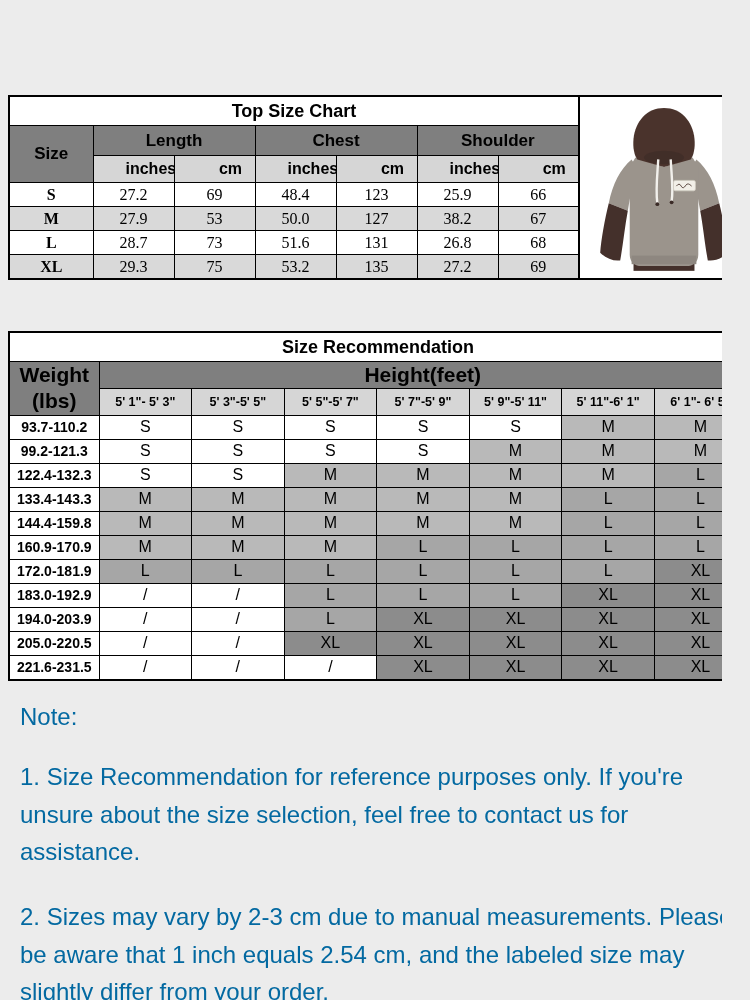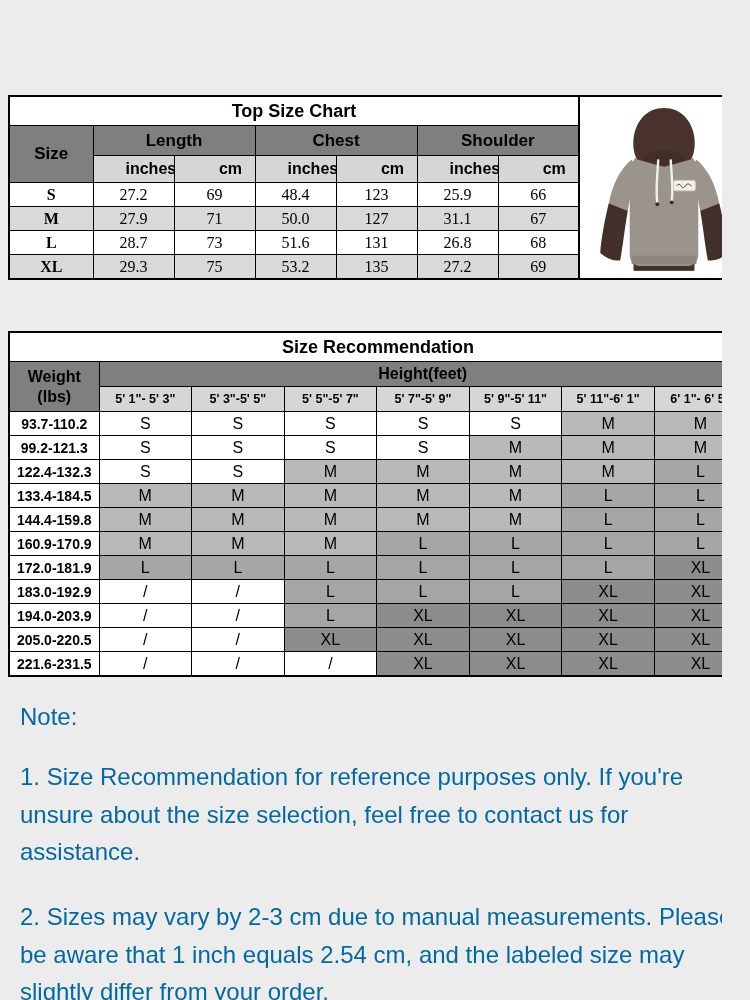--- a/index.html
+++ b/index.html
@@ -95,7 +95,7 @@
           <tr class="shaded">
             <td class="size-label">M</td>
             <td>27.9</td>
-            <td>71</td>
+            <td>53</td>
             <td>50.0</td>
             <td>127</td>
             <td>31.1</td>

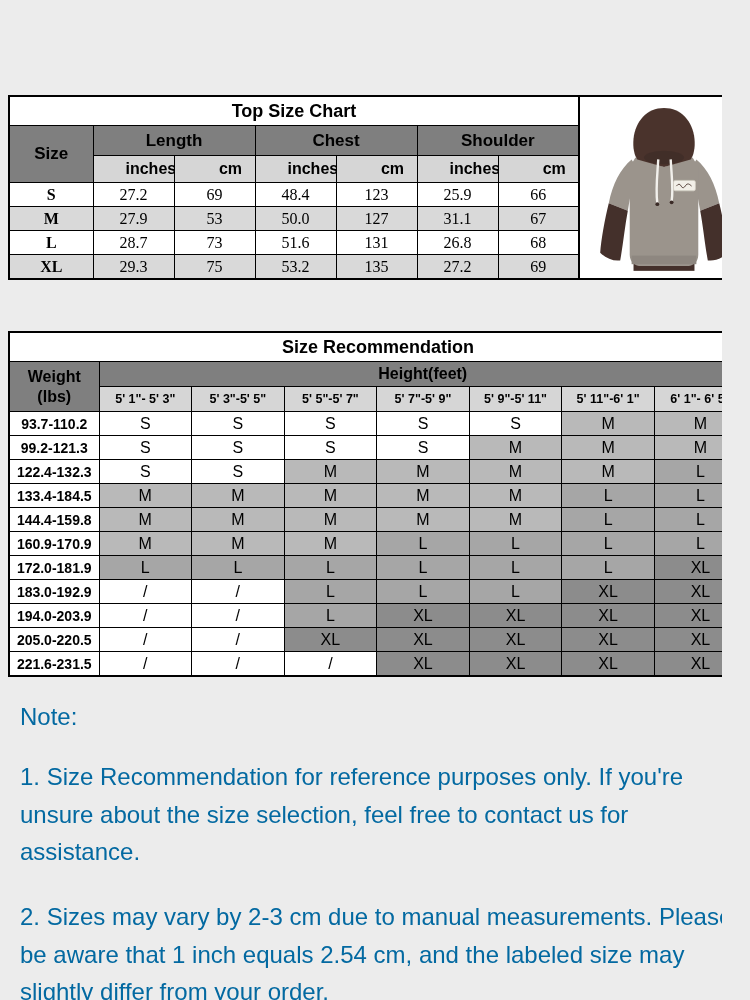--- a/index.html
+++ b/index.html
@@ -98,7 +98,7 @@
             <td>53</td>
             <td>50.0</td>
             <td>127</td>
-            <td>31.1</td>
+            <td>38.2</td>
             <td>67</td>
           </tr>
           <tr>

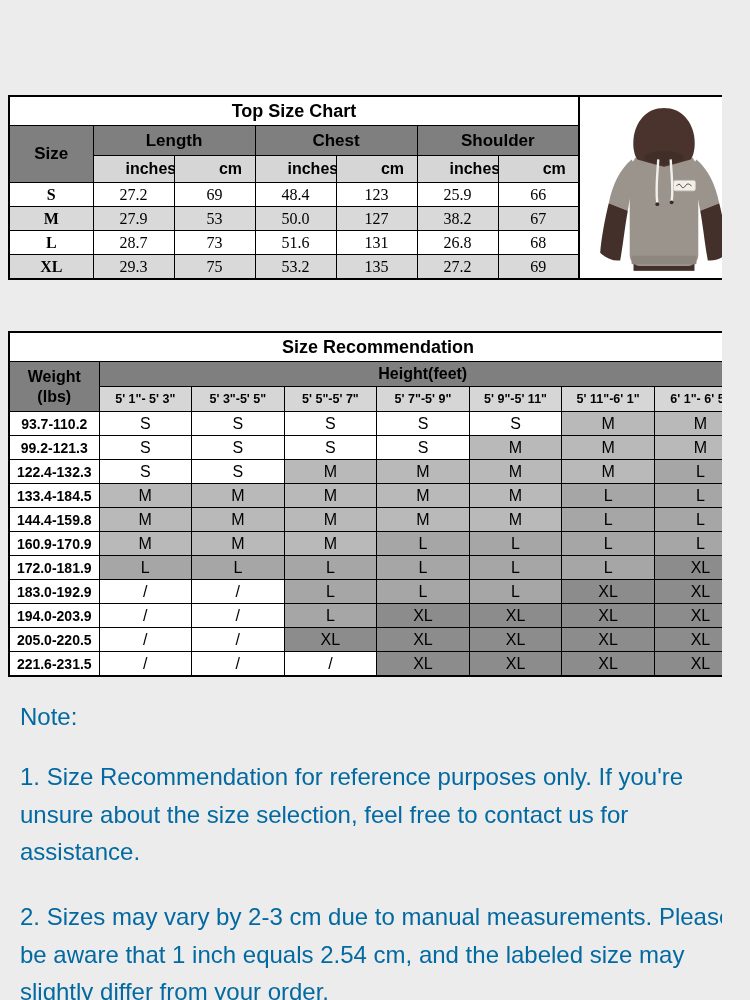--- a/index.html
+++ b/index.html
@@ -32,7 +32,7 @@
   
   .t2{position:absolute;left:8px;top:331px;width:740px;border:2px solid #000;}
   .t2 .title-cell{height:28px;font-weight:bold;font-size:18px;background:#fff;}
-  .t2 .hdr-gray{background:#7f7f7f;font-weight:bold;font-size:16px;}
+  .t2 .hdr-gray{background:#7f7f7f;font-weight:bold;font-size:21px;}
   .t2 .height-cell{height:24px;margin-left:20px;}
   .t2 .weight-cell{line-height:1.25;}
   .t2 .range-cell{background:#d6d6d6;height:24px;font-size:12.5px;font-weight:bold;}

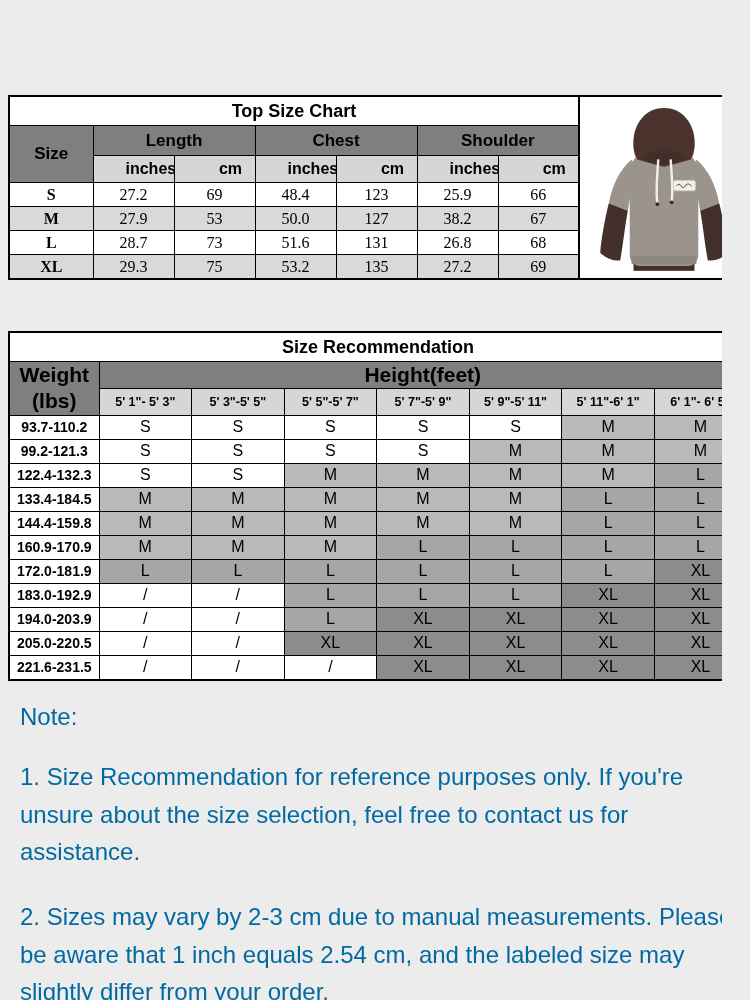--- a/index.html
+++ b/index.html
@@ -215,7 +215,7 @@
           <td style="background: rgb(166, 166, 166);">L</td>
         </tr>
         <tr>
-          <td class="weight">133.4-184.5</td>
+          <td class="weight">133.4-143.3</td>
           <td style="background: rgb(185, 185, 185);">M</td>
           <td style="background: rgb(185, 185, 185);">M</td>
           <td style="background: rgb(185, 185, 185);">M</td>

